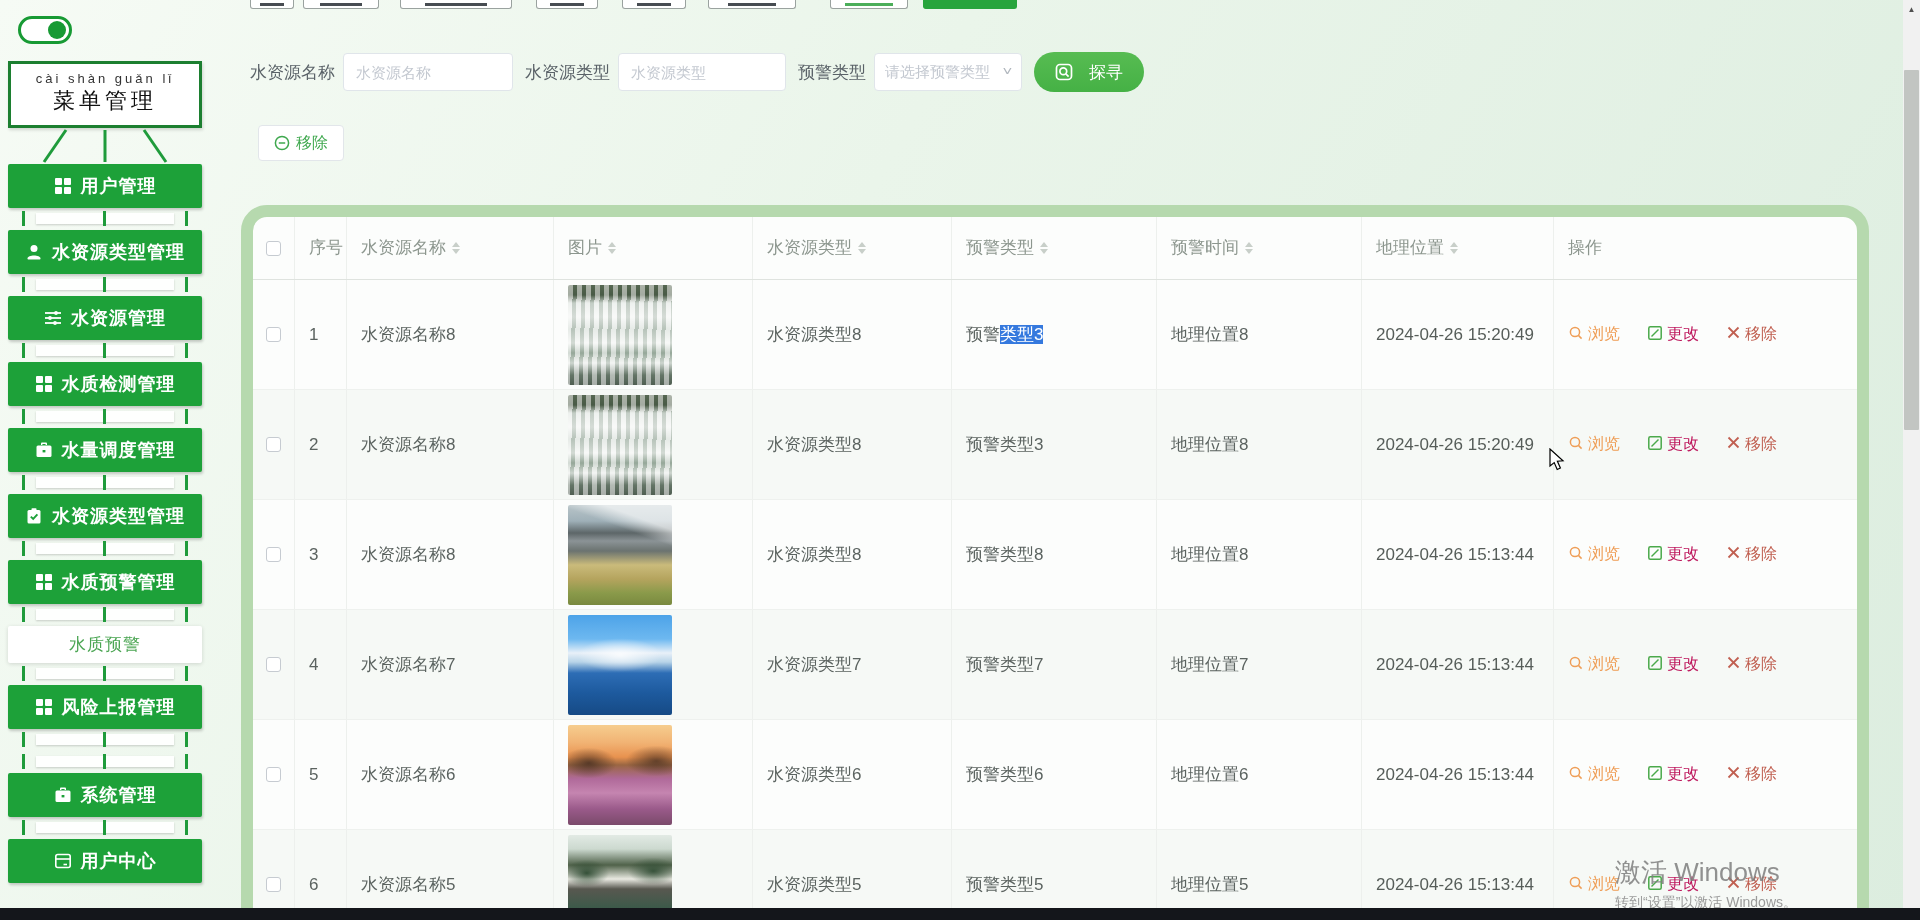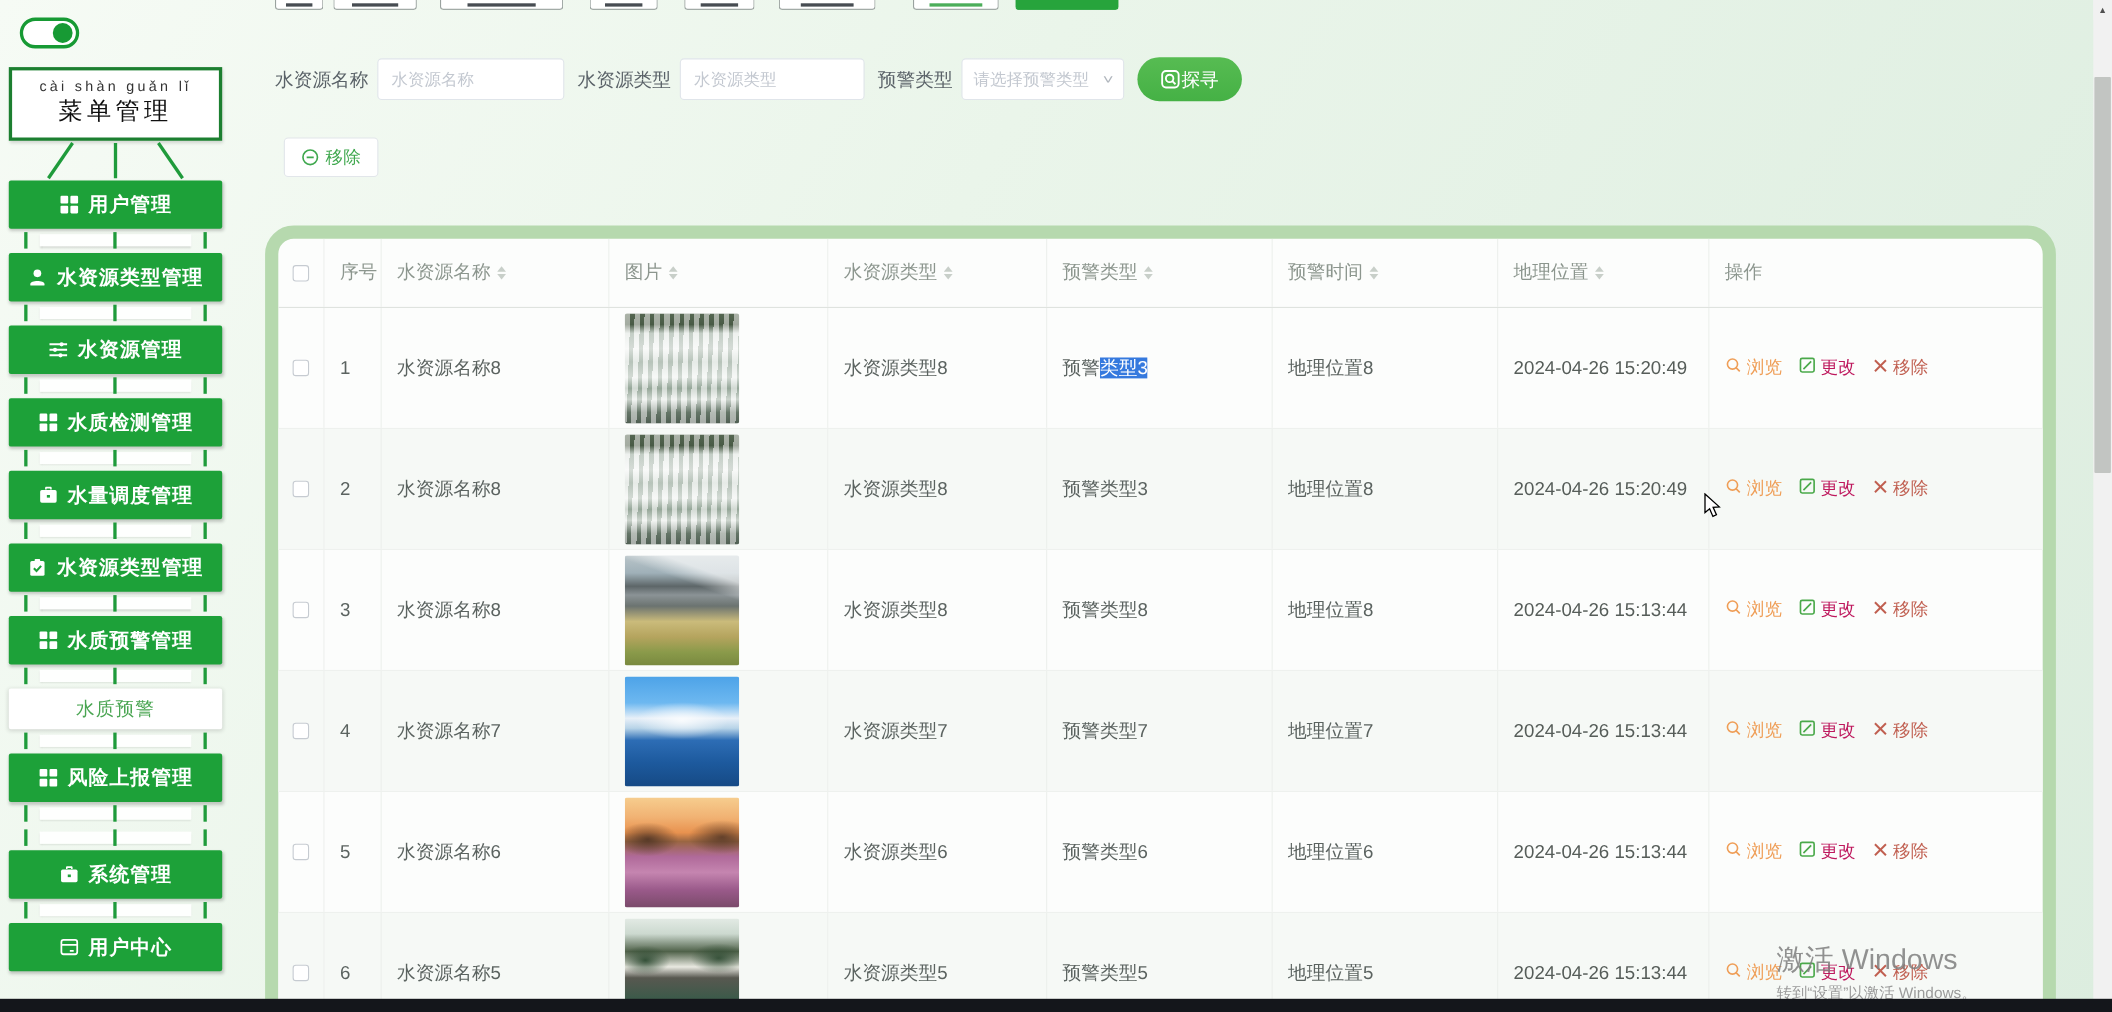--- a/index.html
+++ b/index.html
@@ -50,7 +50,7 @@
   .select-box{width:148px;height:38px;border:1px solid #e0e5ea;border-radius:4px;background:#fff;display:flex;align-items:center;justify-content:space-between;padding:0 10px;cursor:pointer;}
   .select-box .ph{font-size:15px;color:#c3c8d0;}
   .select-box .chev{font-size:12px;color:#b0b6bd;transform:scaleX(1.4);}
-  .search-btn{height:40px;padding:0 21px;border:none;border-radius:20px;background:linear-gradient(#57bc52,#45b145);color:#fff;font-size:17px;display:flex;align-items:center;gap:1px;cursor:pointer;font-family:inherit;justify-content:flex-end;}
+  .search-btn{height:40px;padding:0 21px;border:none;border-radius:20px;background:linear-gradient(#57bc52,#45b145);color:#fff;font-size:17px;display:flex;align-items:center;gap:16px;cursor:pointer;font-family:inherit;justify-content:flex-end;}
   .remove-btn{position:absolute;left:48px;top:125px;height:36px;padding:0 15px;background:#fff;border:1px solid #e2e6ea;border-radius:4px;color:#3fa84e;font-size:16px;display:flex;align-items:center;gap:6px;cursor:pointer;font-family:inherit;}
 
   

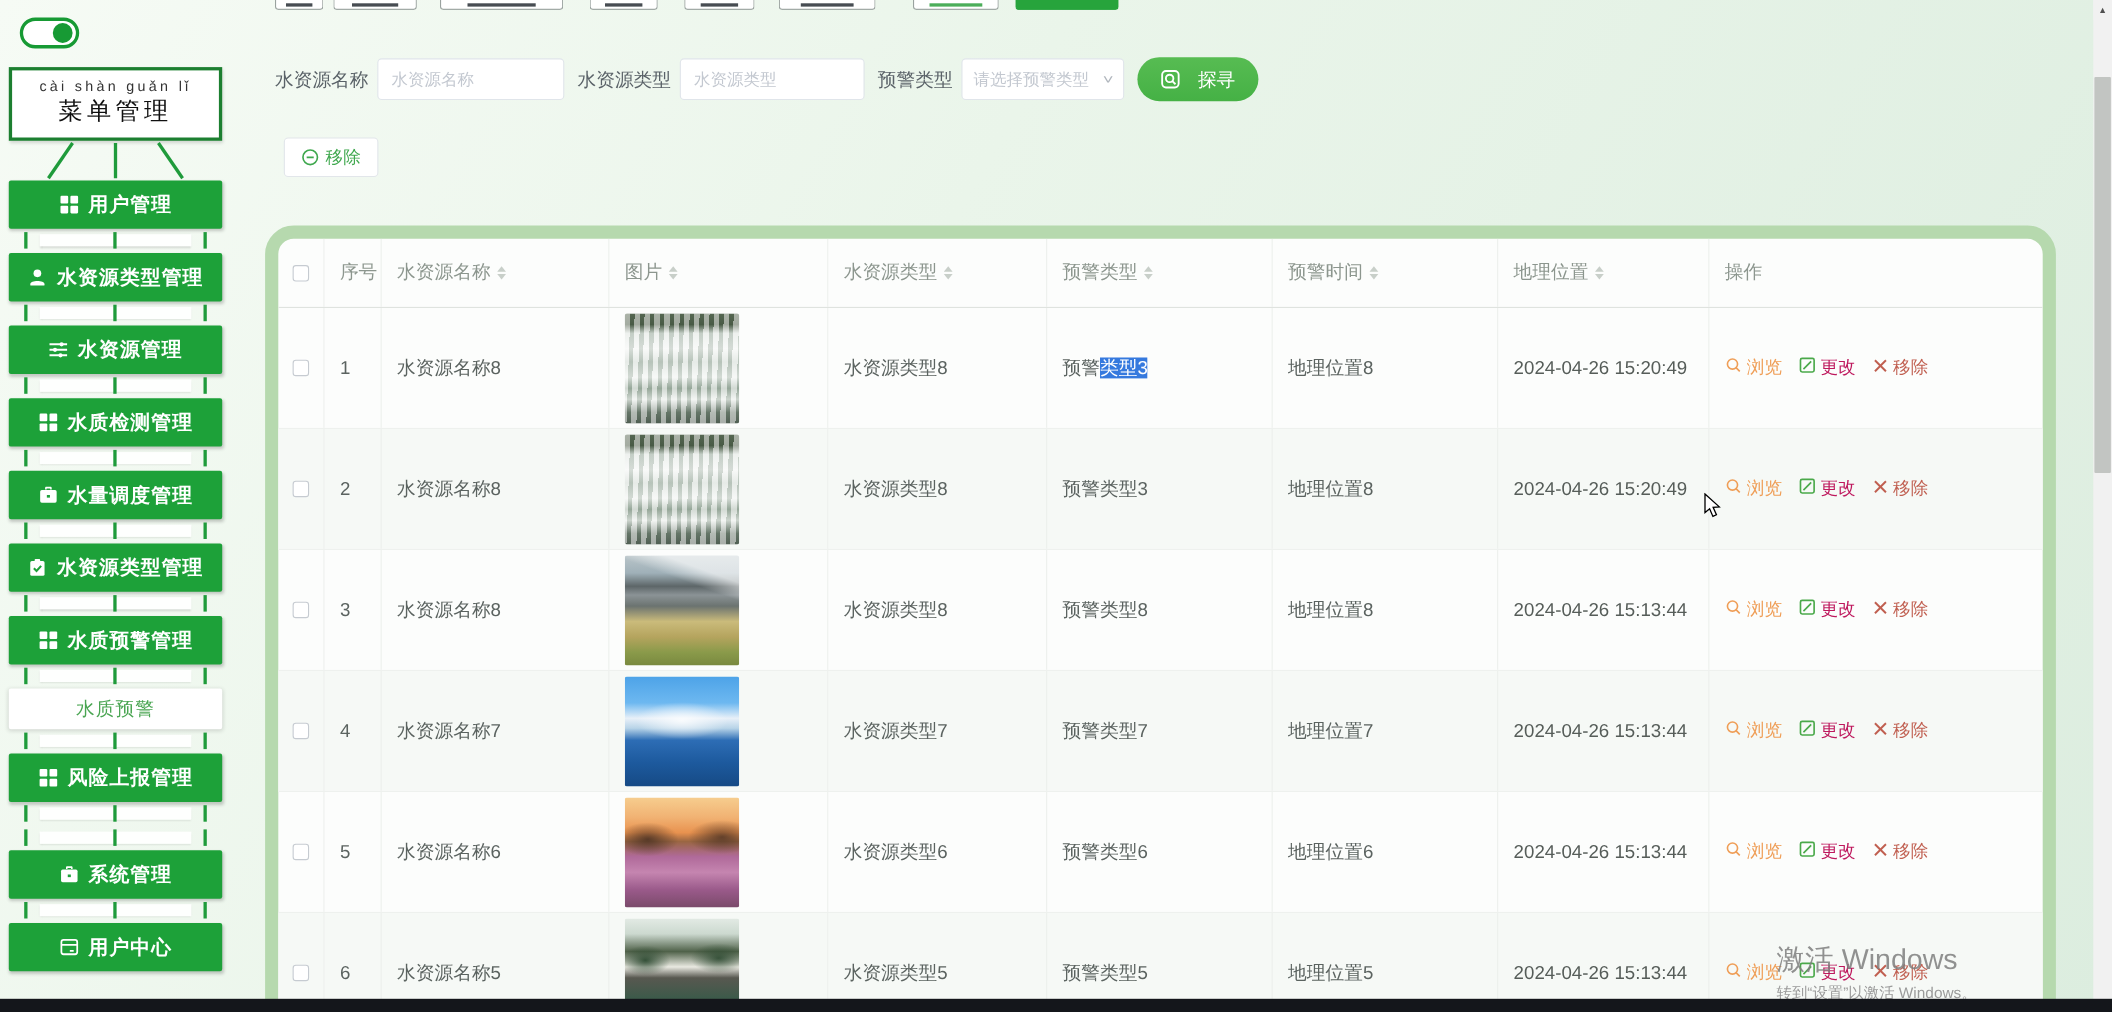--- a/index.html
+++ b/index.html
@@ -70,7 +70,7 @@
   .sort .dn{border-top:5px solid #c8cfc9;}
   .sel{background:#3579de;color:#fff;}
   .time-cell{color:#565d59;}
-  .acts{display:flex;gap:15px;align-items:center;}
+  .acts{display:flex;gap:27px;align-items:center;}
   .act{display:inline-flex;align-items:center;gap:4px;font-size:16px;cursor:pointer;white-space:nowrap;}
   .act.view{color:#ef9e57;} .act.edit{color:#be185d;} .act.del{color:#c05f50;}
 

